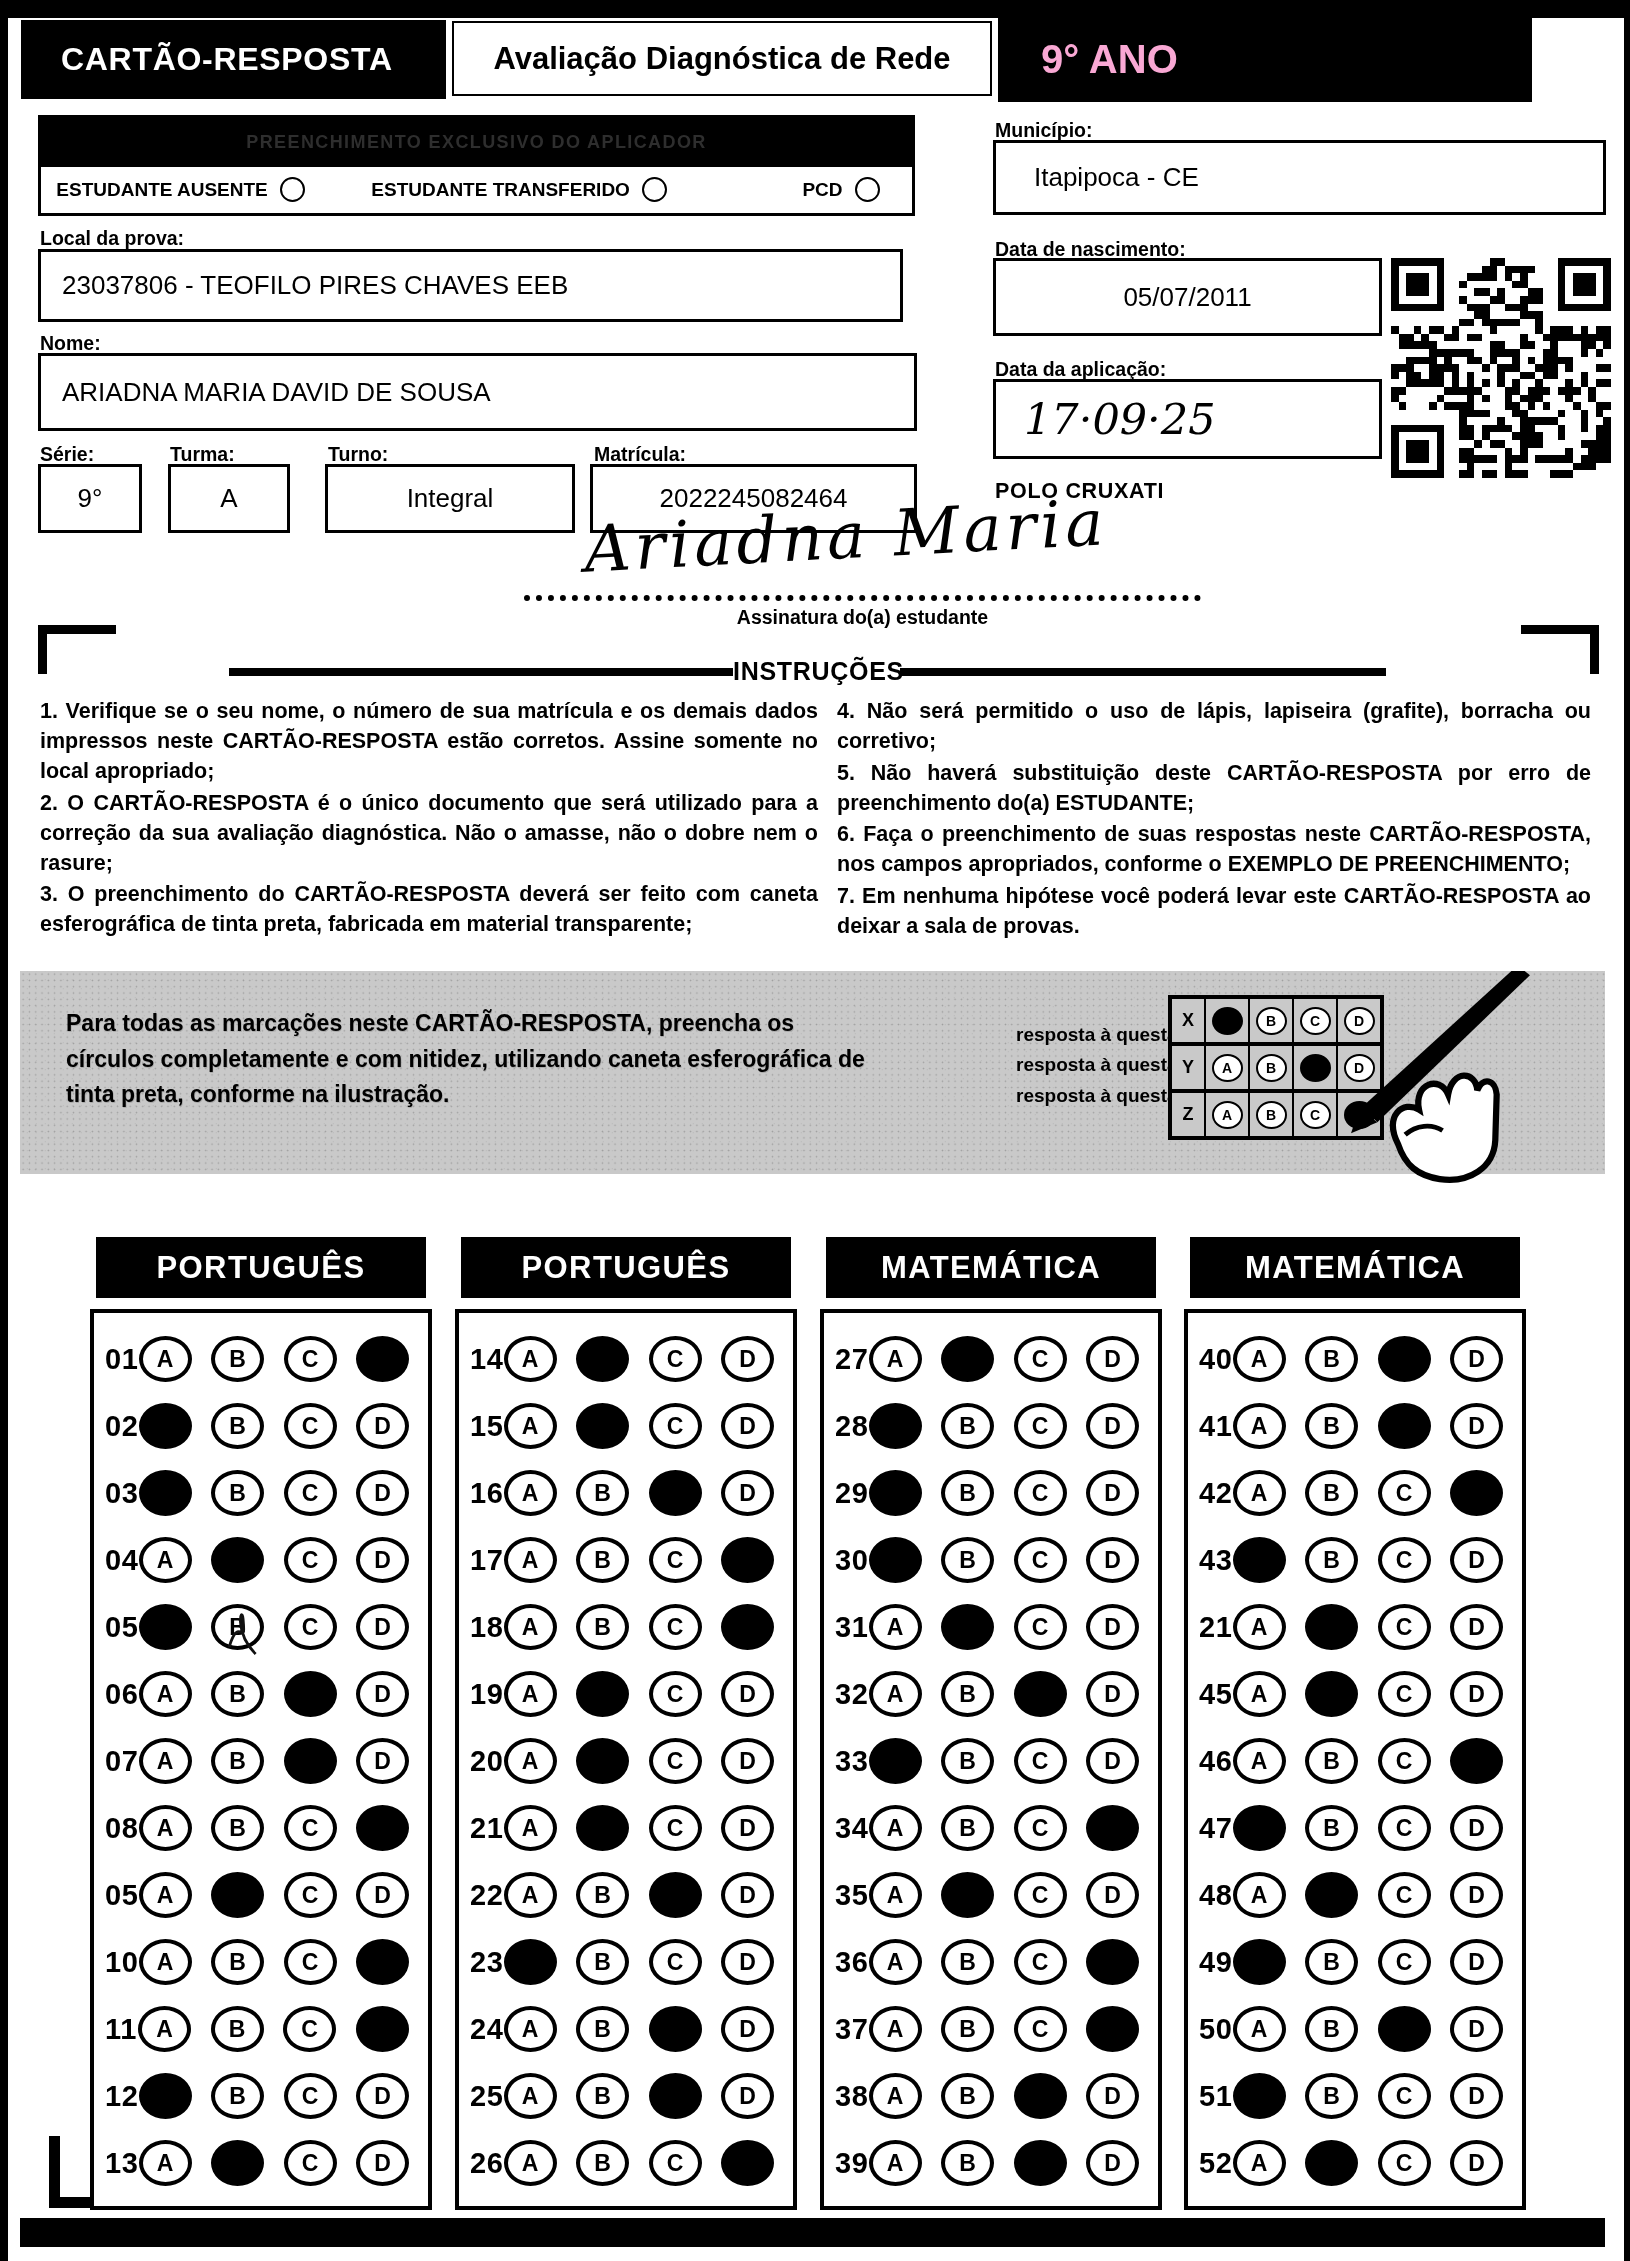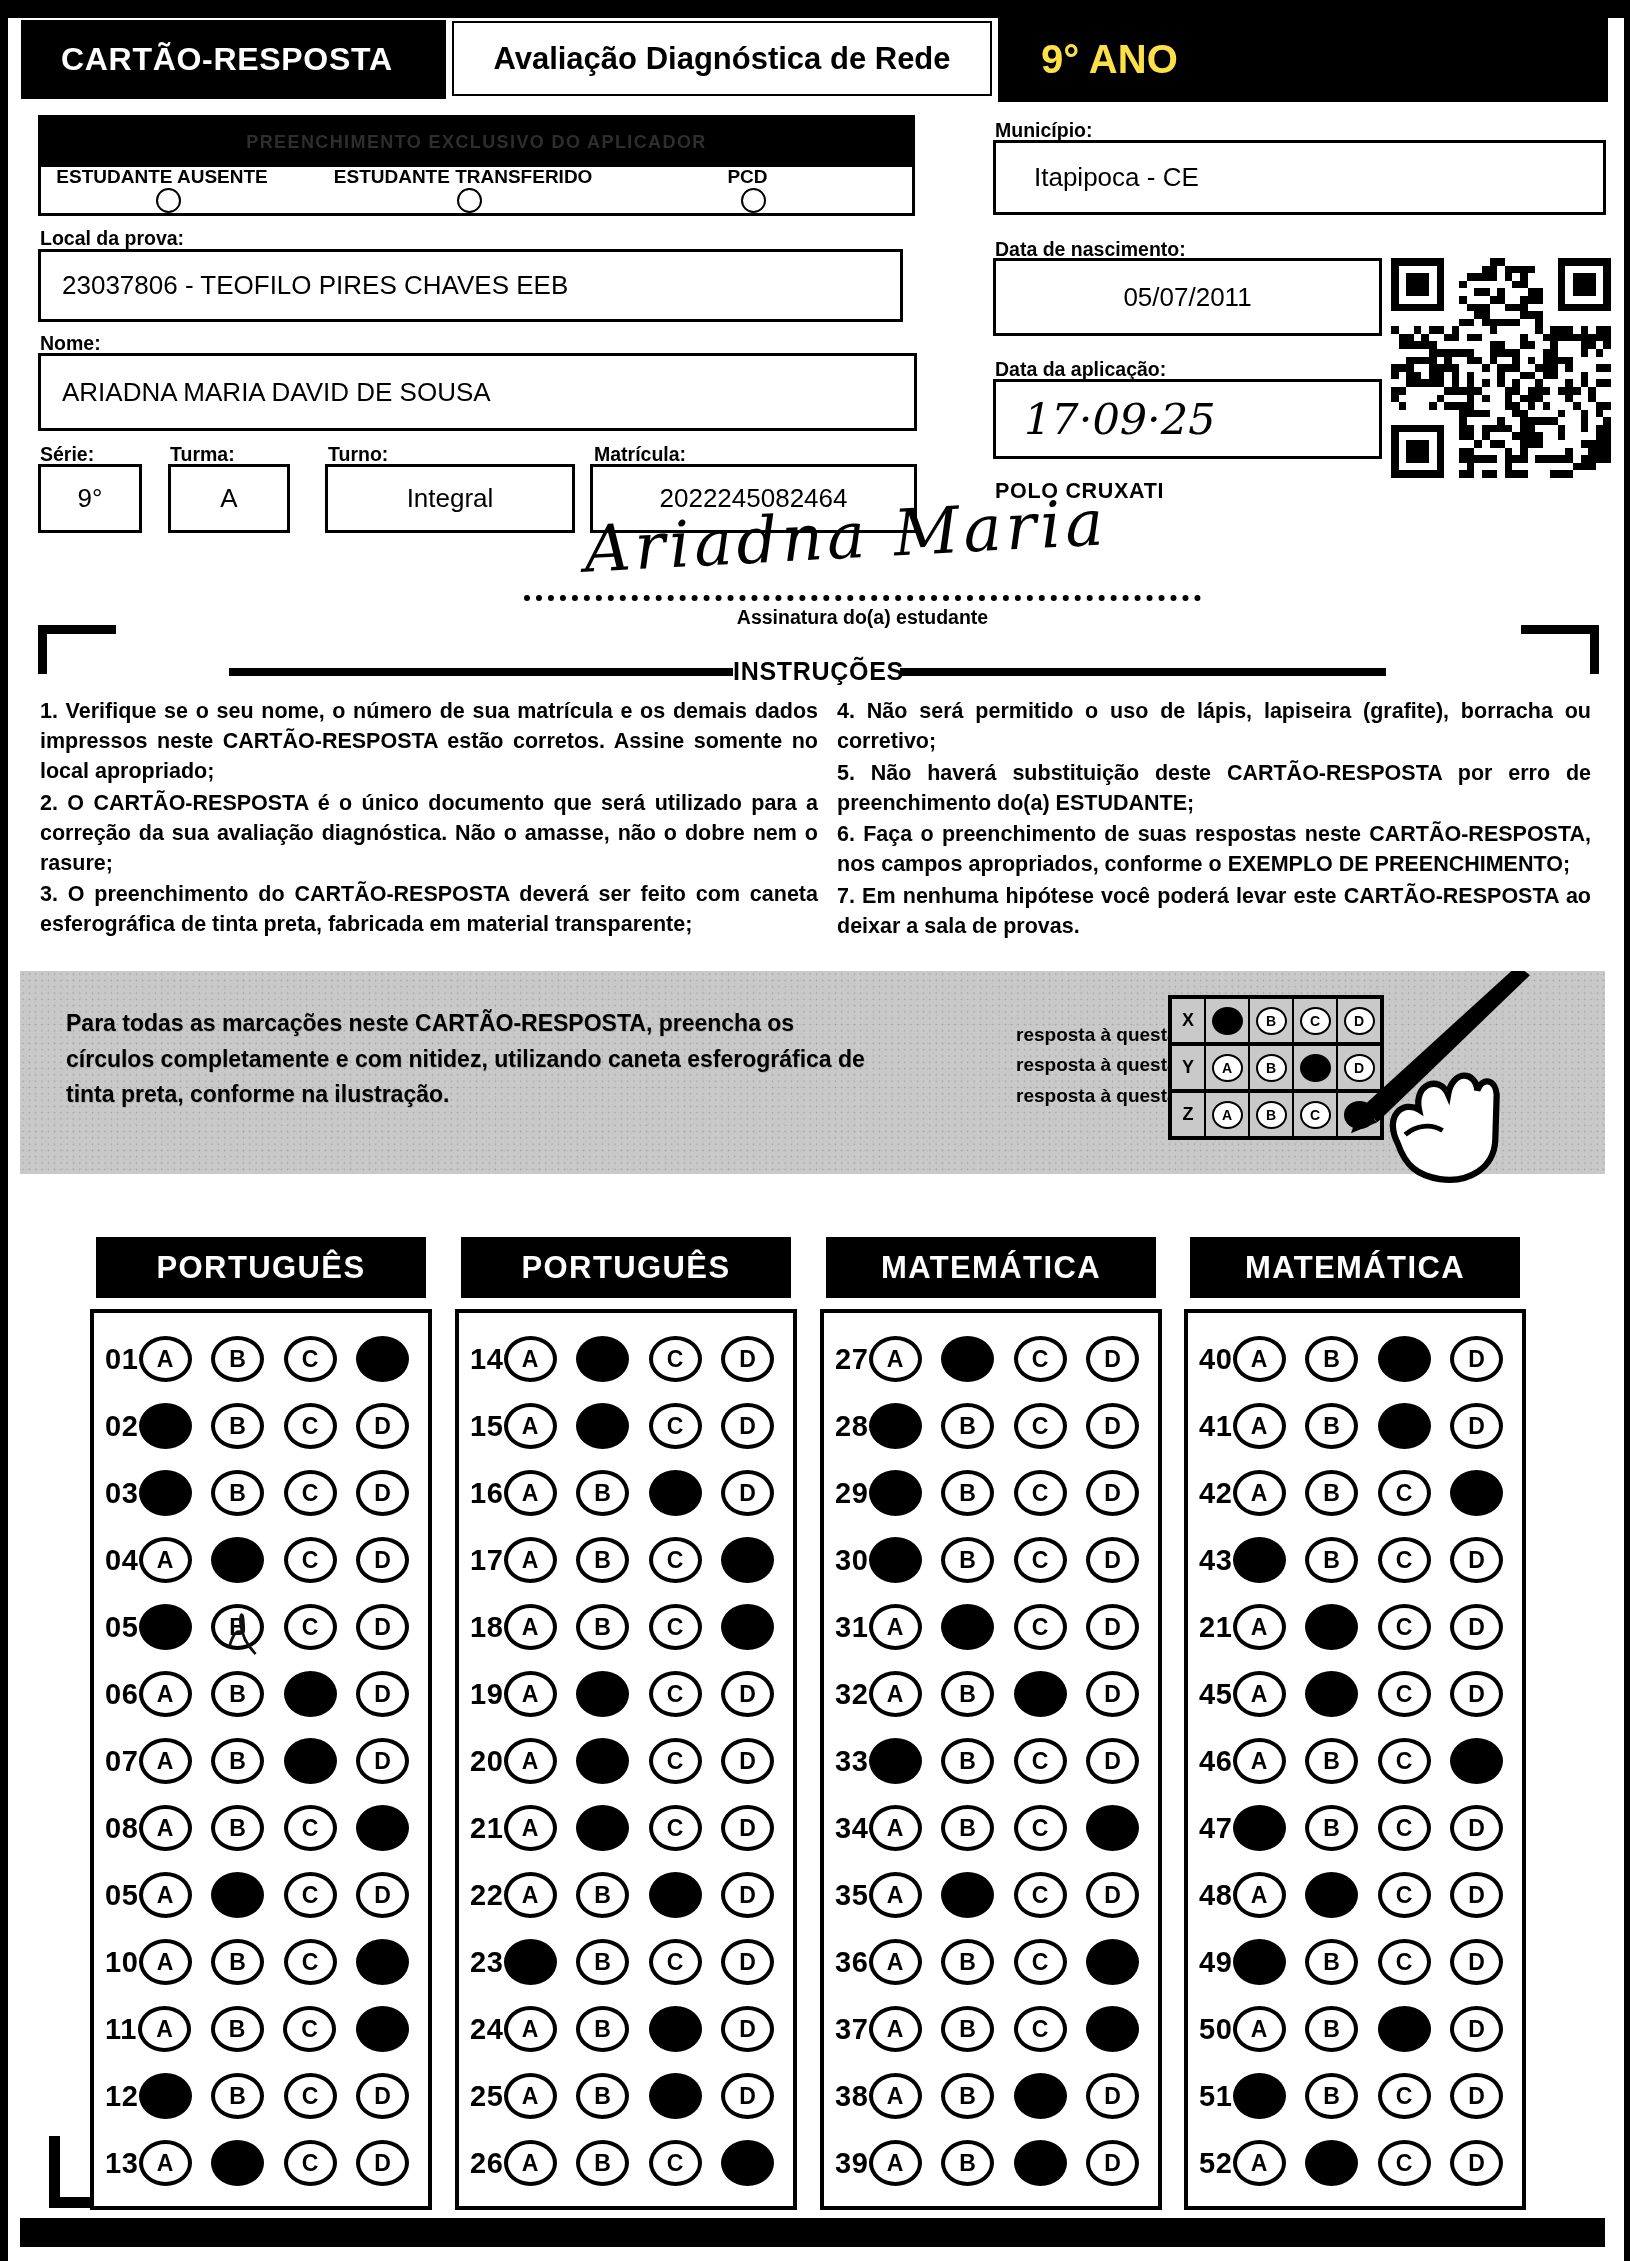--- a/index.html
+++ b/index.html
@@ -15,7 +15,7 @@
     font-weight:bold;font-size:32px;display:flex;align-items:center;padding-left:40px;box-sizing:border-box;letter-spacing:0.7px;}
   .hdr-exam{left:452px;top:21px;width:540px;height:75px;background:#fff;border:2.8px solid #000;box-sizing:border-box;
     font-weight:bold;font-size:31px;display:flex;align-items:center;justify-content:center;letter-spacing:0px;}
-  .hdr-grade{left:998px;top:16.7px;width:610px;height:85px;background:#000;color:#fde047;
+  .hdr-grade{left:998px;top:16.7px;width:534px;height:85px;background:#000;color:#f9a8d4;
     font-weight:bold;font-size:40px;display:flex;align-items:center;padding-left:43px;box-sizing:border-box;}
   
   .app-box{left:38px;top:115px;width:877px;height:101px;border:3.5px solid #000;box-sizing:border-box;background:#fff;}

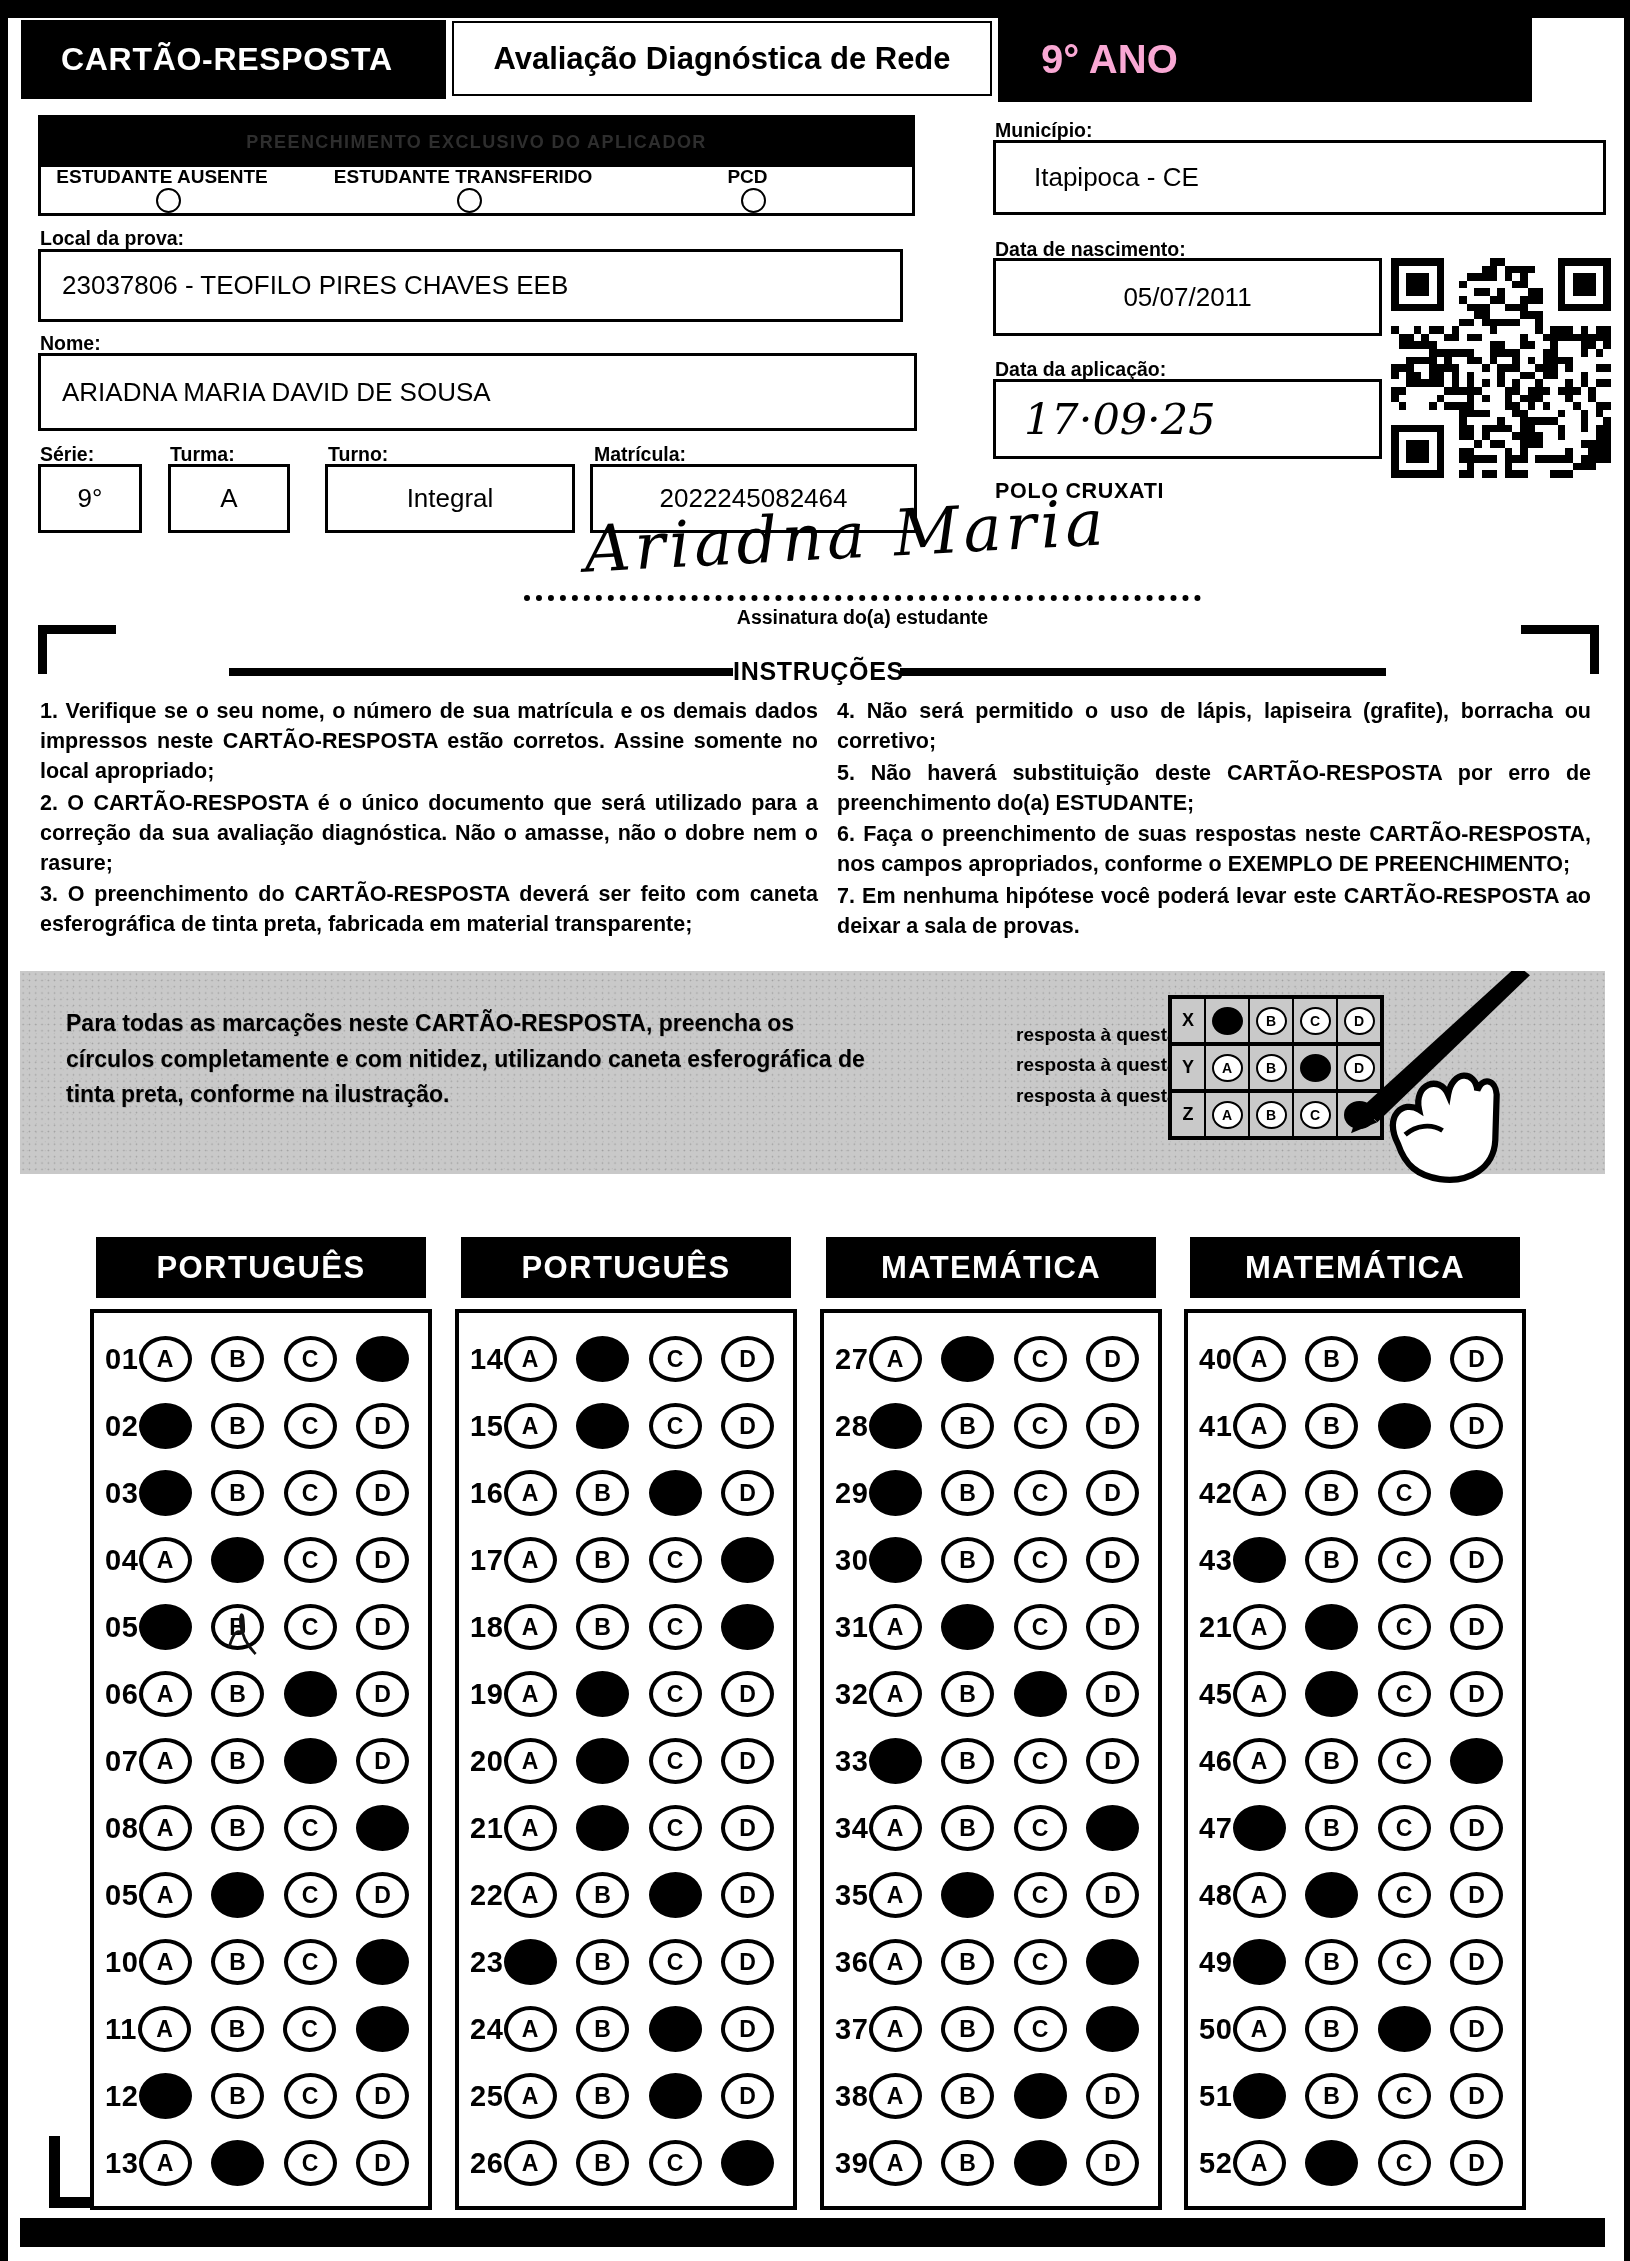--- a/index.html
+++ b/index.html
@@ -22,7 +22,7 @@
   .app-bar{position:absolute;left:0;top:0;width:100%;height:49px;background:#000;color:#2e2e2e;
     font-weight:bold;font-size:18px;display:flex;align-items:center;justify-content:center;letter-spacing:1.4px;}
   .app-row{position:absolute;left:0;top:49px;width:100%;height:45px;display:flex;align-items:center;}
-  .app-opt{display:flex;align-items:center;flex-direction:column;}
+  .app-opt{display:flex;align-items:center;}
   .app-opt:nth-child(1){margin-left:15.3px;}
   .app-opt:nth-child(2){margin-left:66px;}
   .app-opt:nth-child(3){margin-left:135px;justify-content:flex-end;}

